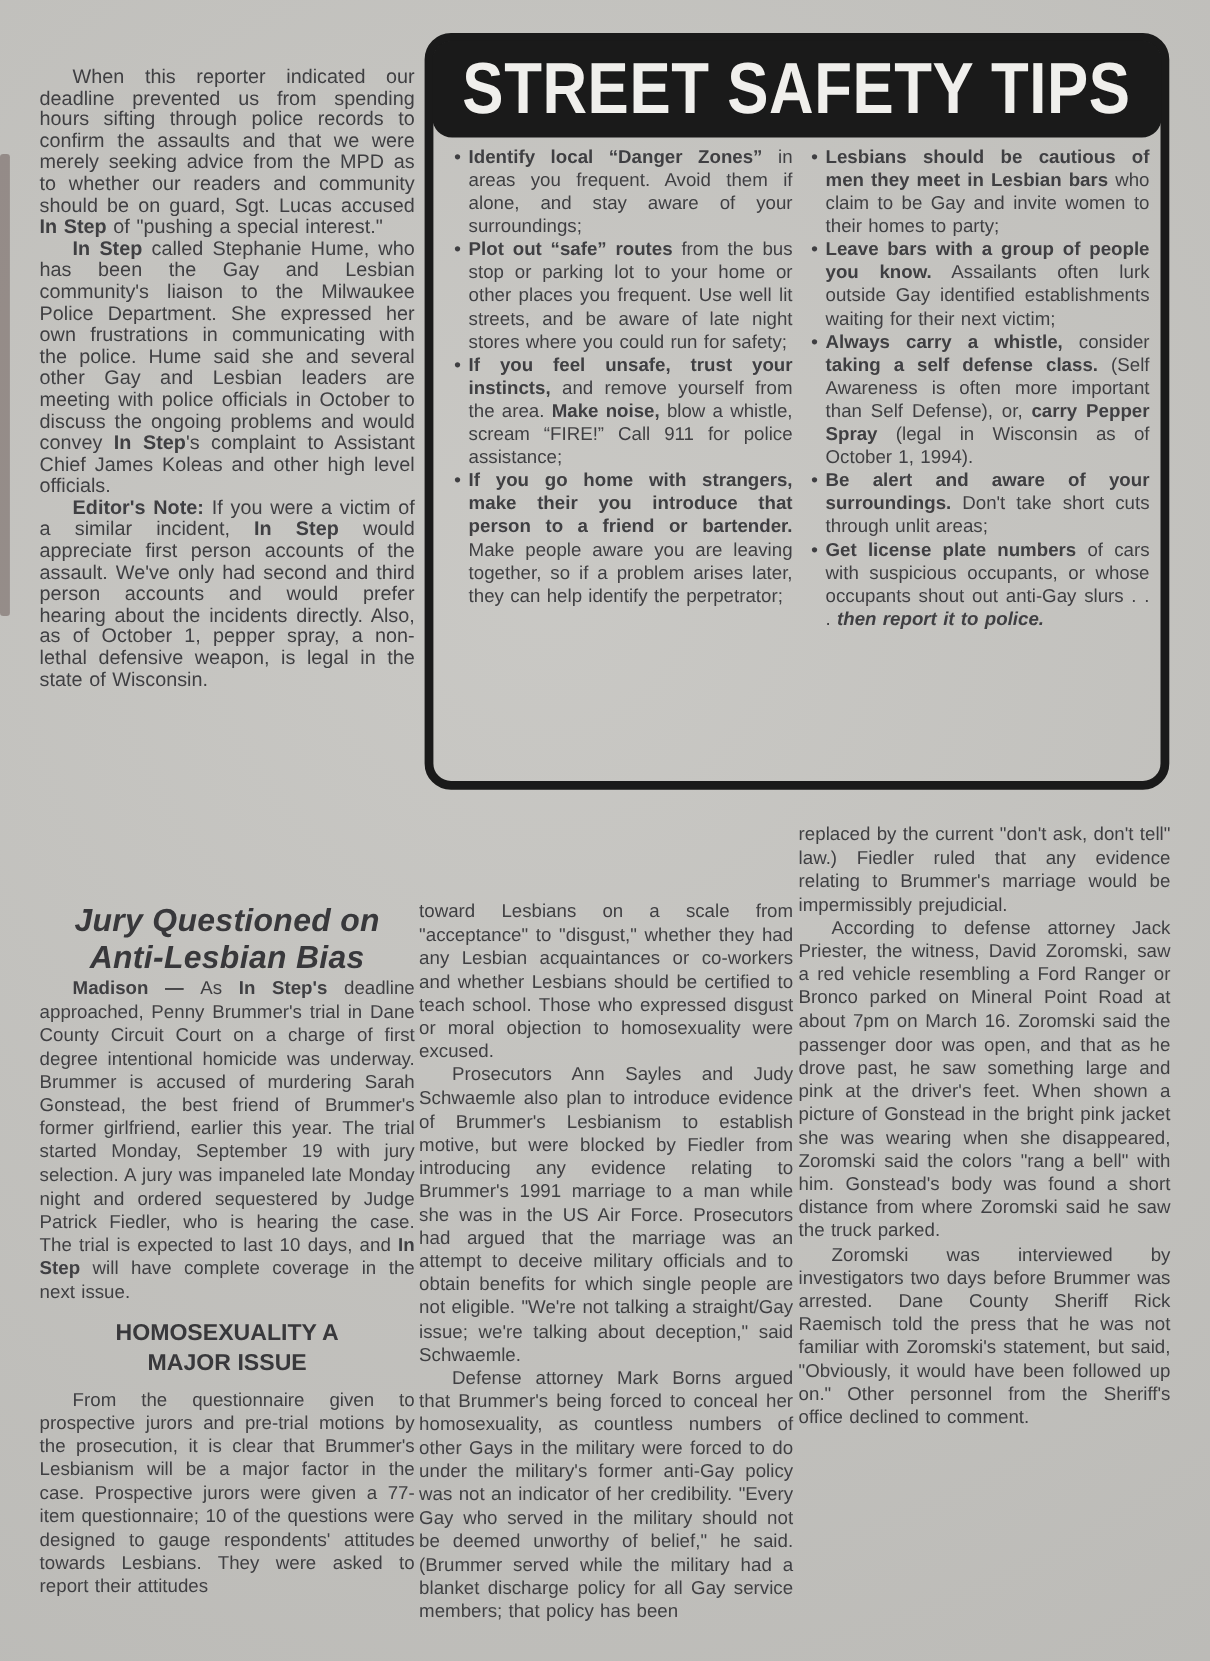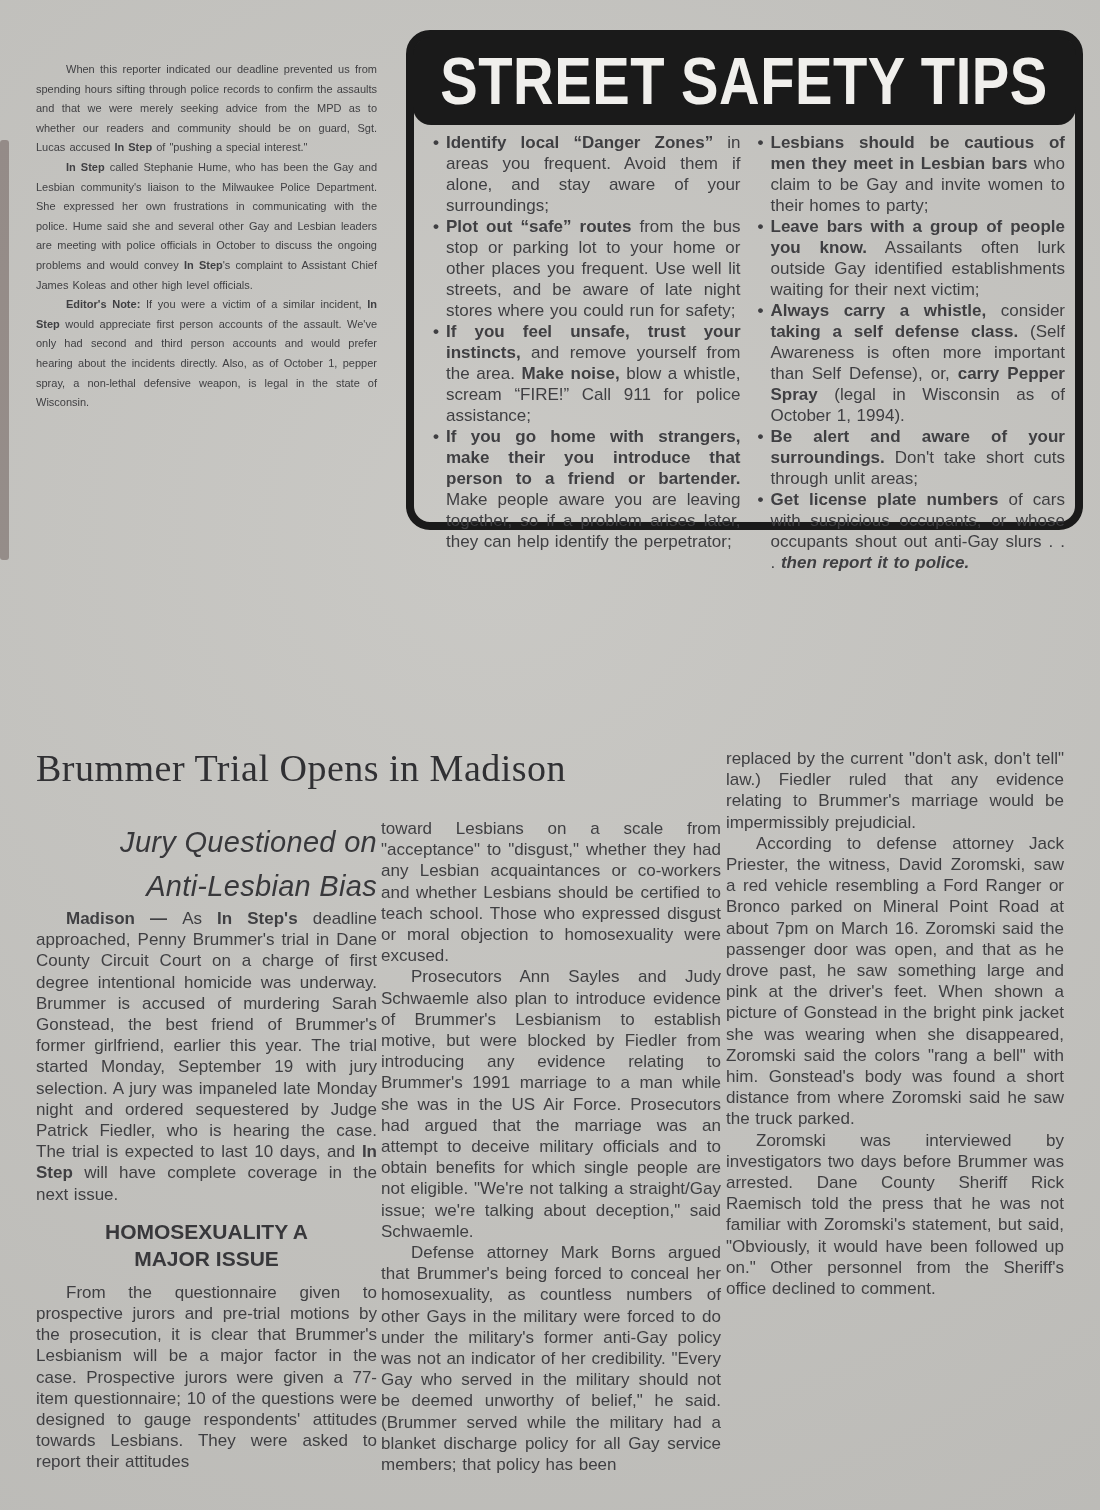--- a/index.html
+++ b/index.html
@@ -35,7 +35,7 @@
   
   .top-left-col{
     left:36px;top:60px;width:341px;
-    font-size:11px;line-height:19.6px;
+    font-size:18px;line-height:19.6px;
   }
 
   

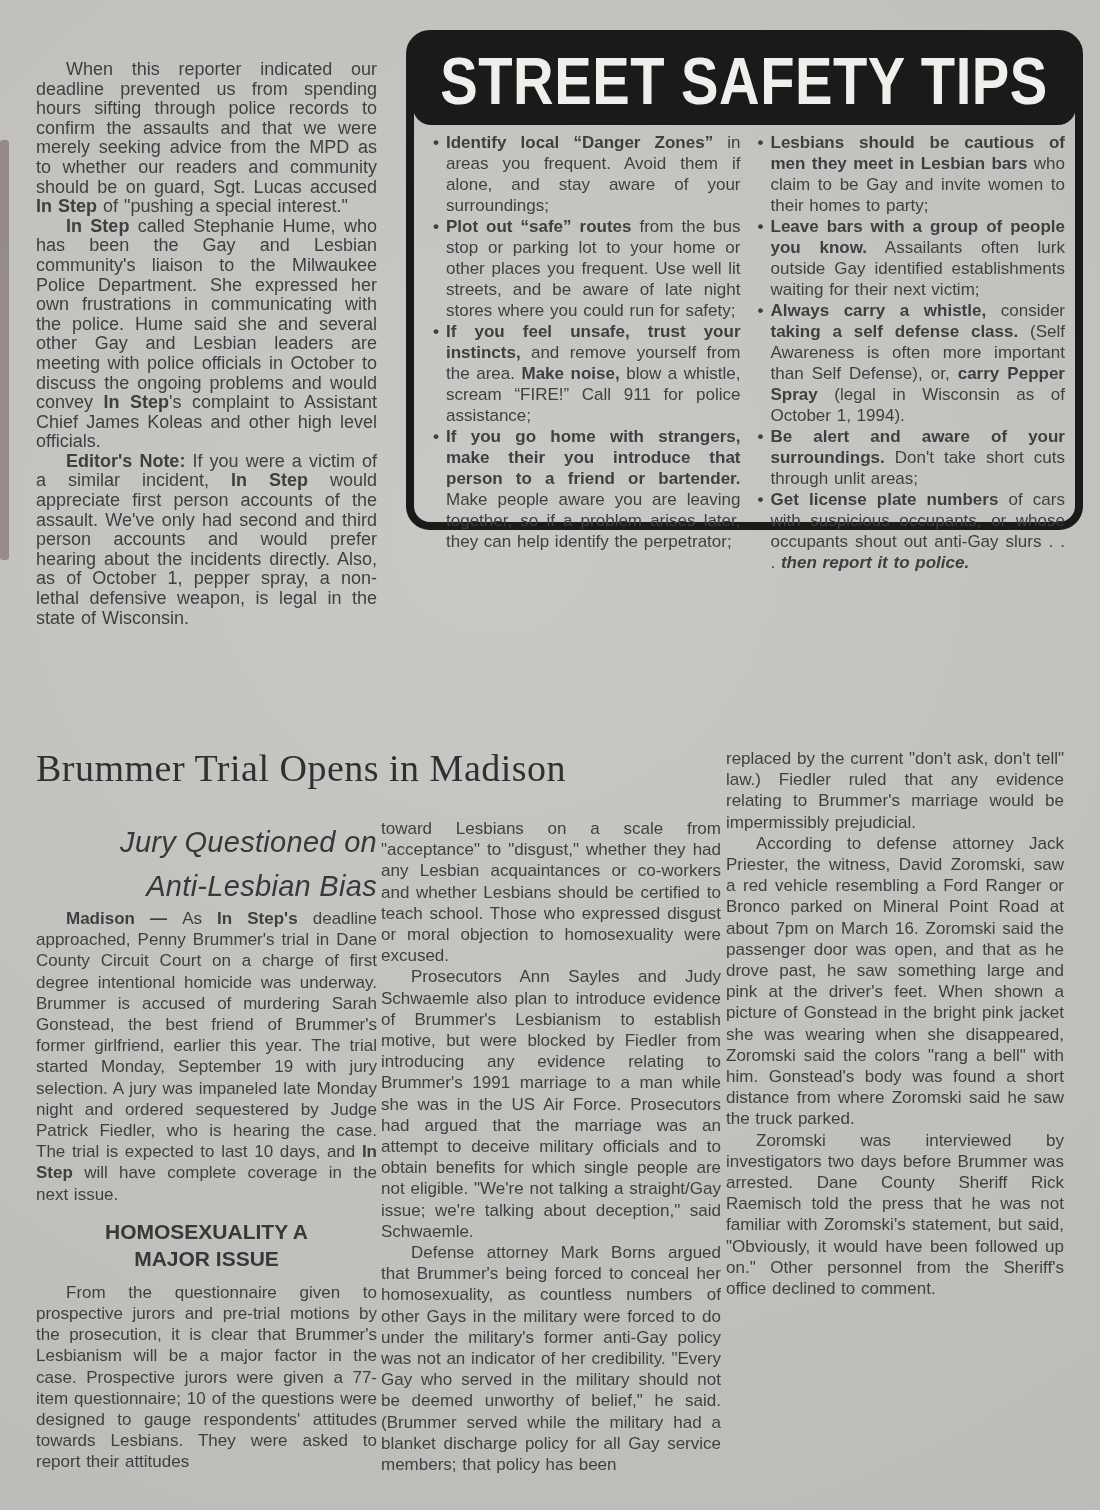--- a/index.html
+++ b/index.html
@@ -40,7 +40,7 @@
 
   
   .safety-box{
-    position:absolute;left:406px;top:30px;width:677px;height:500px;
+    position:absolute;left:386px;top:30px;width:677px;height:688px;
     border:8px solid var(--box_black);
     border-radius:24px;
     background:transparent;

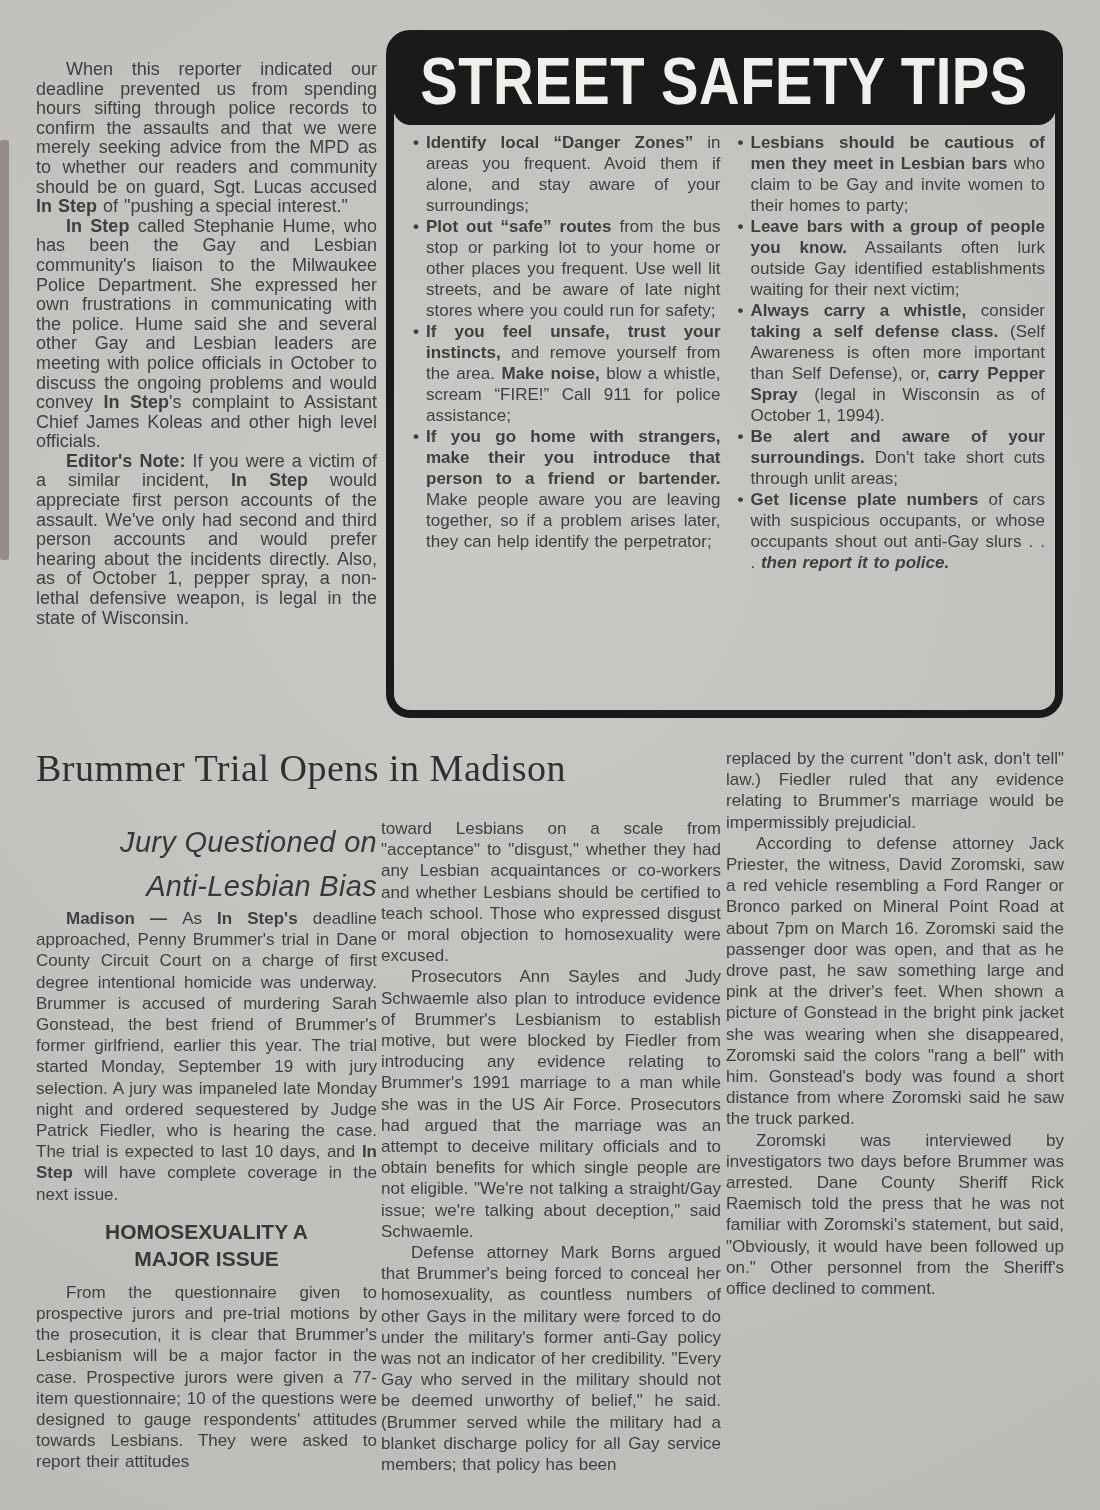--- a/index.html
+++ b/index.html
@@ -158,7 +158,6 @@
     </div>
   </div>
 
-  <h1 class="headline">Brummer Trial Opens in Madison</h1>
 
   <div class="col trial-col1">
     <h2 class="subhead">Jury Questioned on

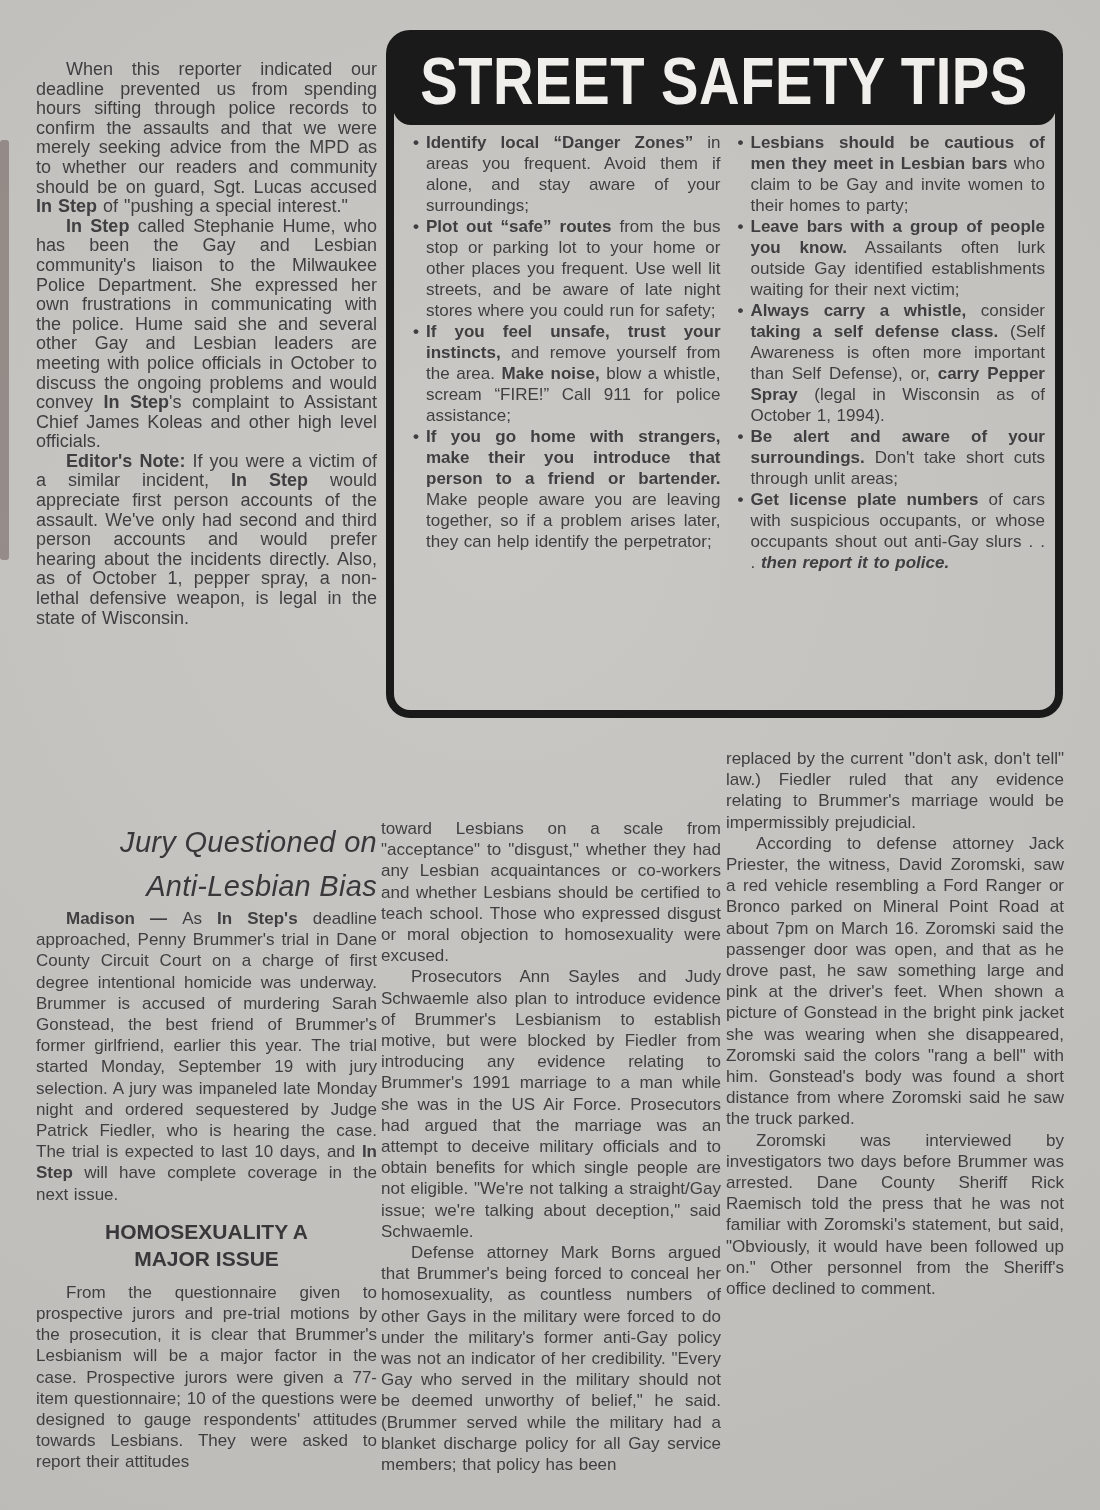--- a/index.html
+++ b/index.html
@@ -81,8 +81,8 @@
   .trial-col2{left:381px;top:818px;width:340px;font-size:17px;line-height:21.2px;}
   .trial-col3{left:726px;top:748px;width:338px;font-size:17px;line-height:21.2px;}
   .subhead{
-    font-size:29px;line-height:44px;font-weight:400;font-style:italic;
-    color:#38383b;text-align:right;white-space:pre-line;letter-spacing:0.3px;
+    font-size:29px;line-height:34px;font-weight:700;font-style:italic;
+    color:#38383b;text-align:center;white-space:pre-line;letter-spacing:0.3px;
   }
   .byline{
     text-align:center;font-size:21px;margin:18px 0 2px;

